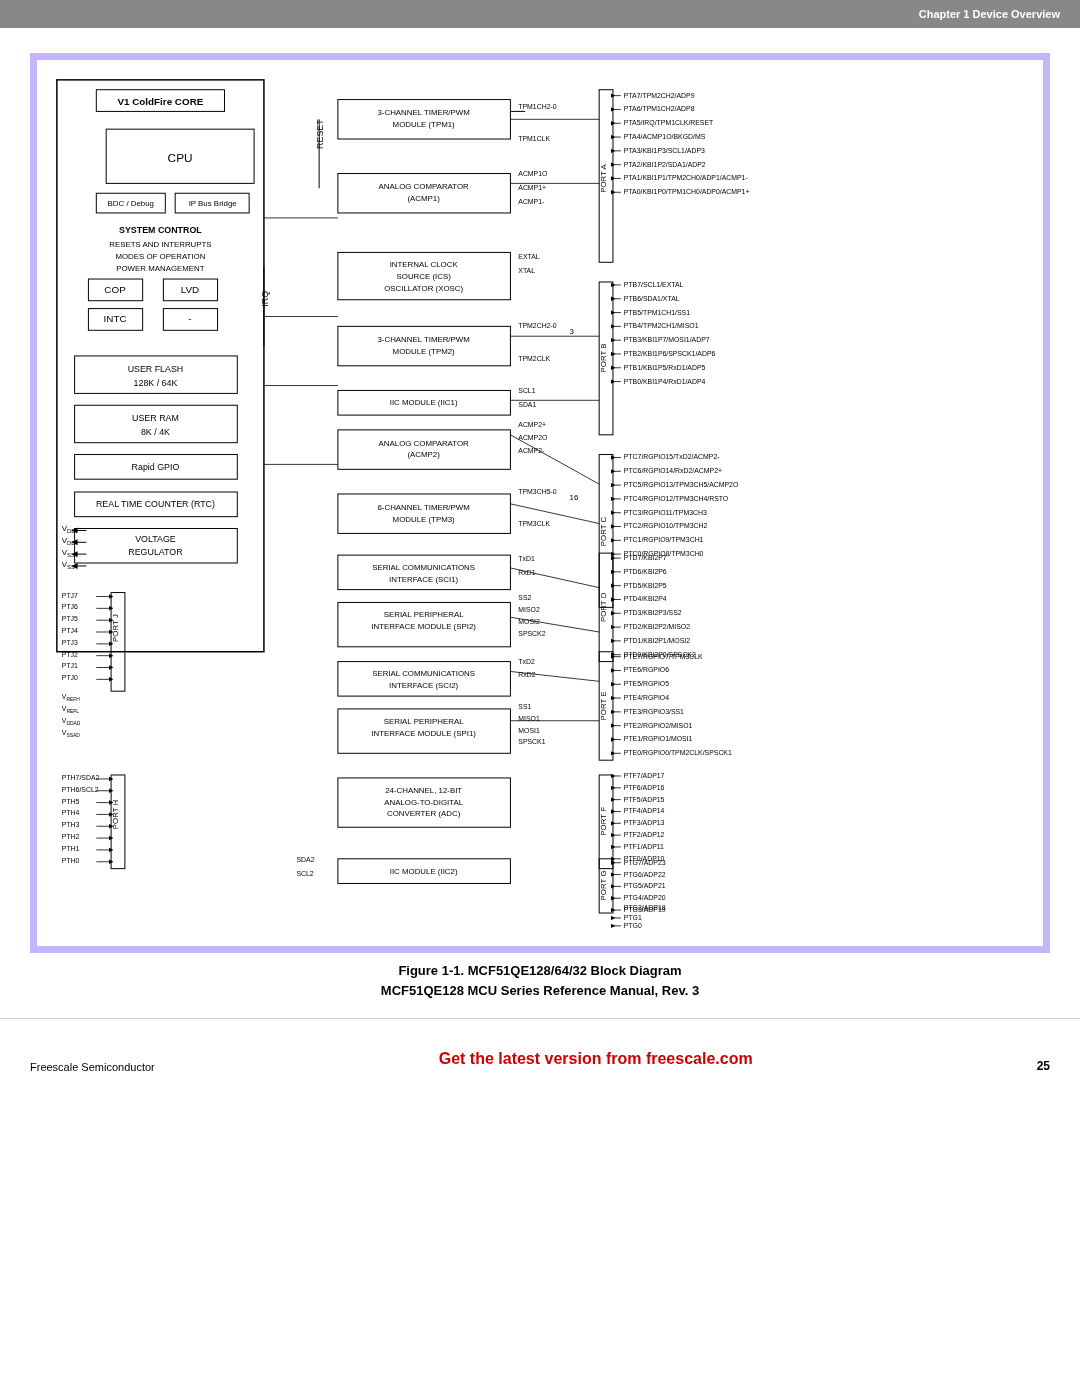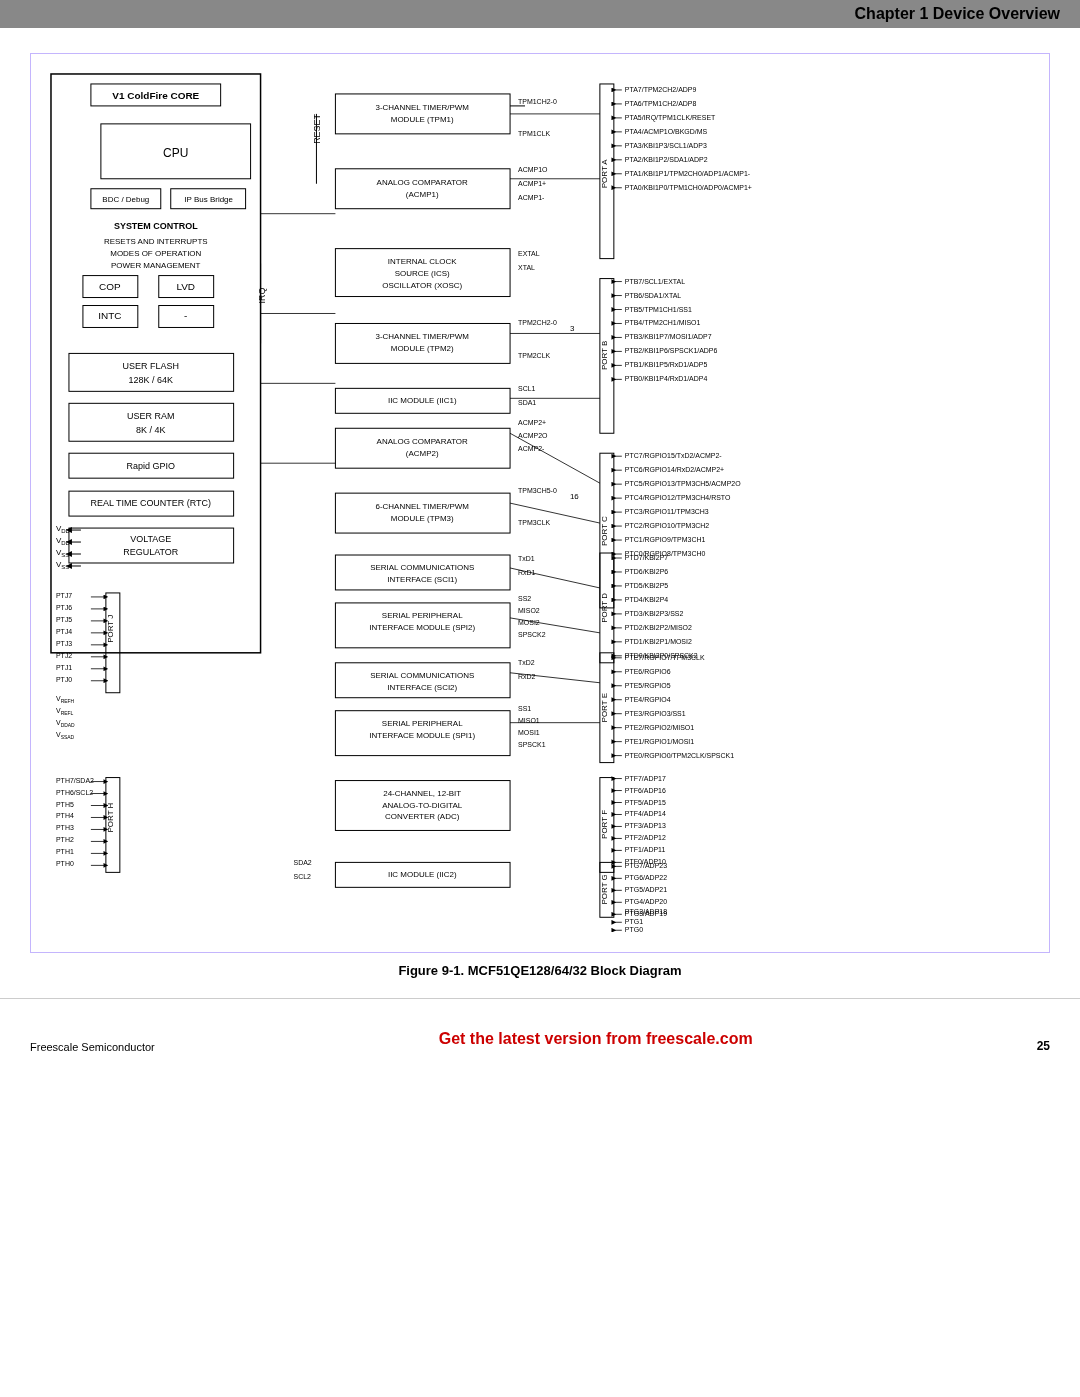--- a/index.html
+++ b/index.html
@@ -26,8 +26,8 @@
       padding-right: 20px;
     }
     .header-title {
-      color: #000000;
-      font-size: 16px;
+      color: #ffffff;
+      font-size: 11px;
       font-weight: bold;
       margin-left: 26px;
     }

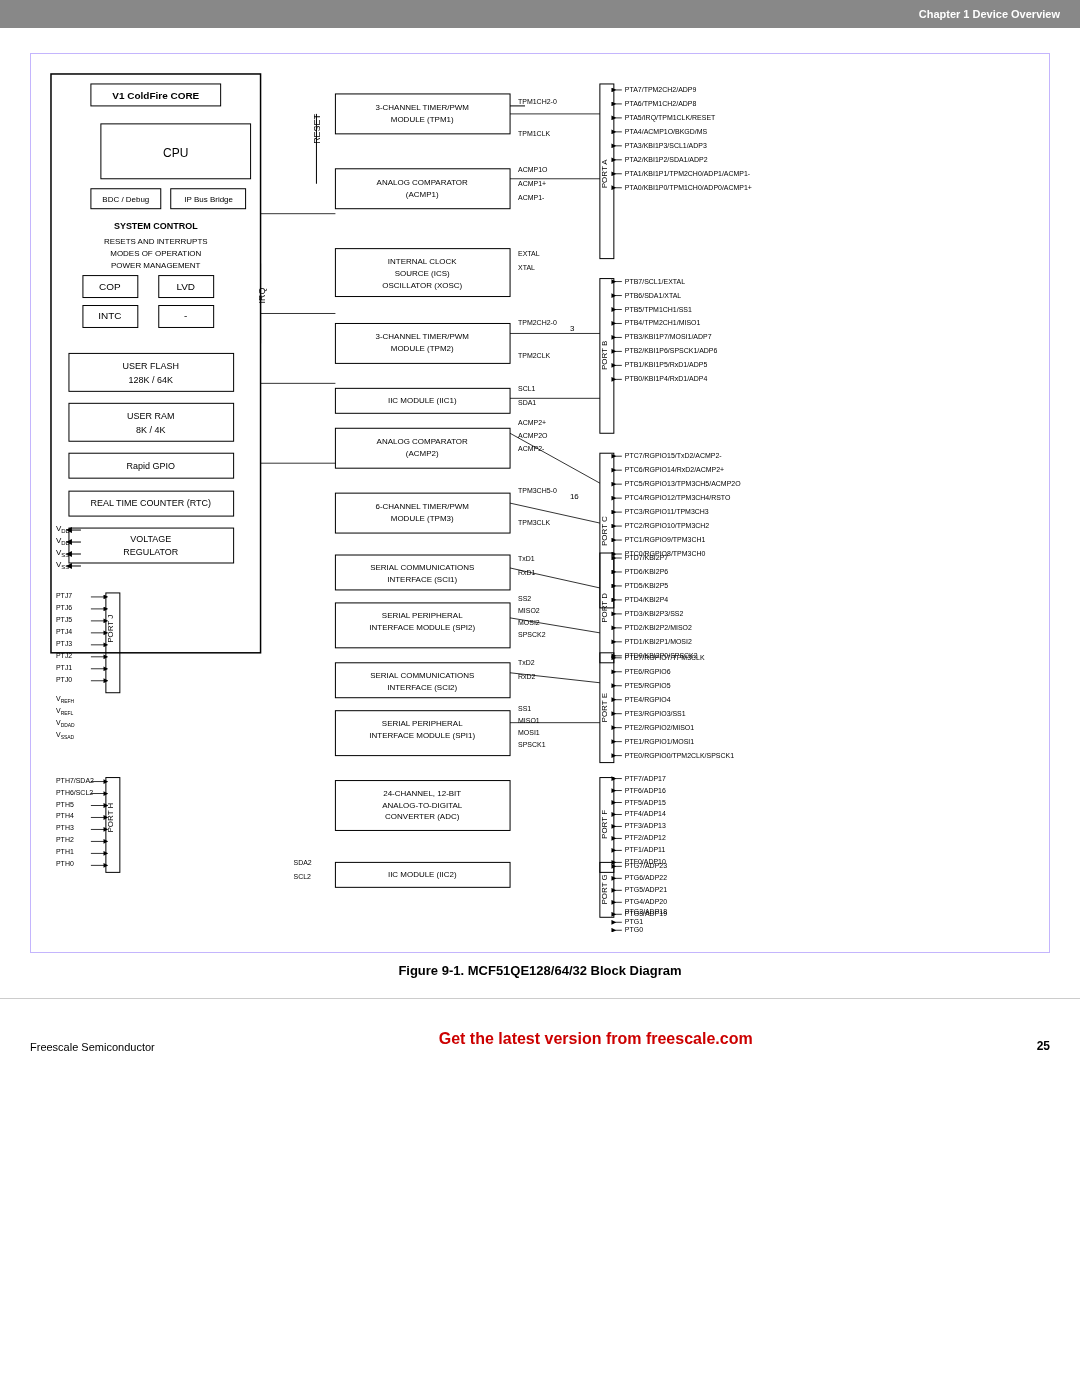--- a/index.html
+++ b/index.html
@@ -35,7 +35,7 @@
       padding: 15px 30px;
     }
     .diagram-container {
-      border: 1px solid #c4b5fd;
+      border: 7px solid #c4b5fd;
       padding: 10px;
       margin: 10px 0;
       position: relative;

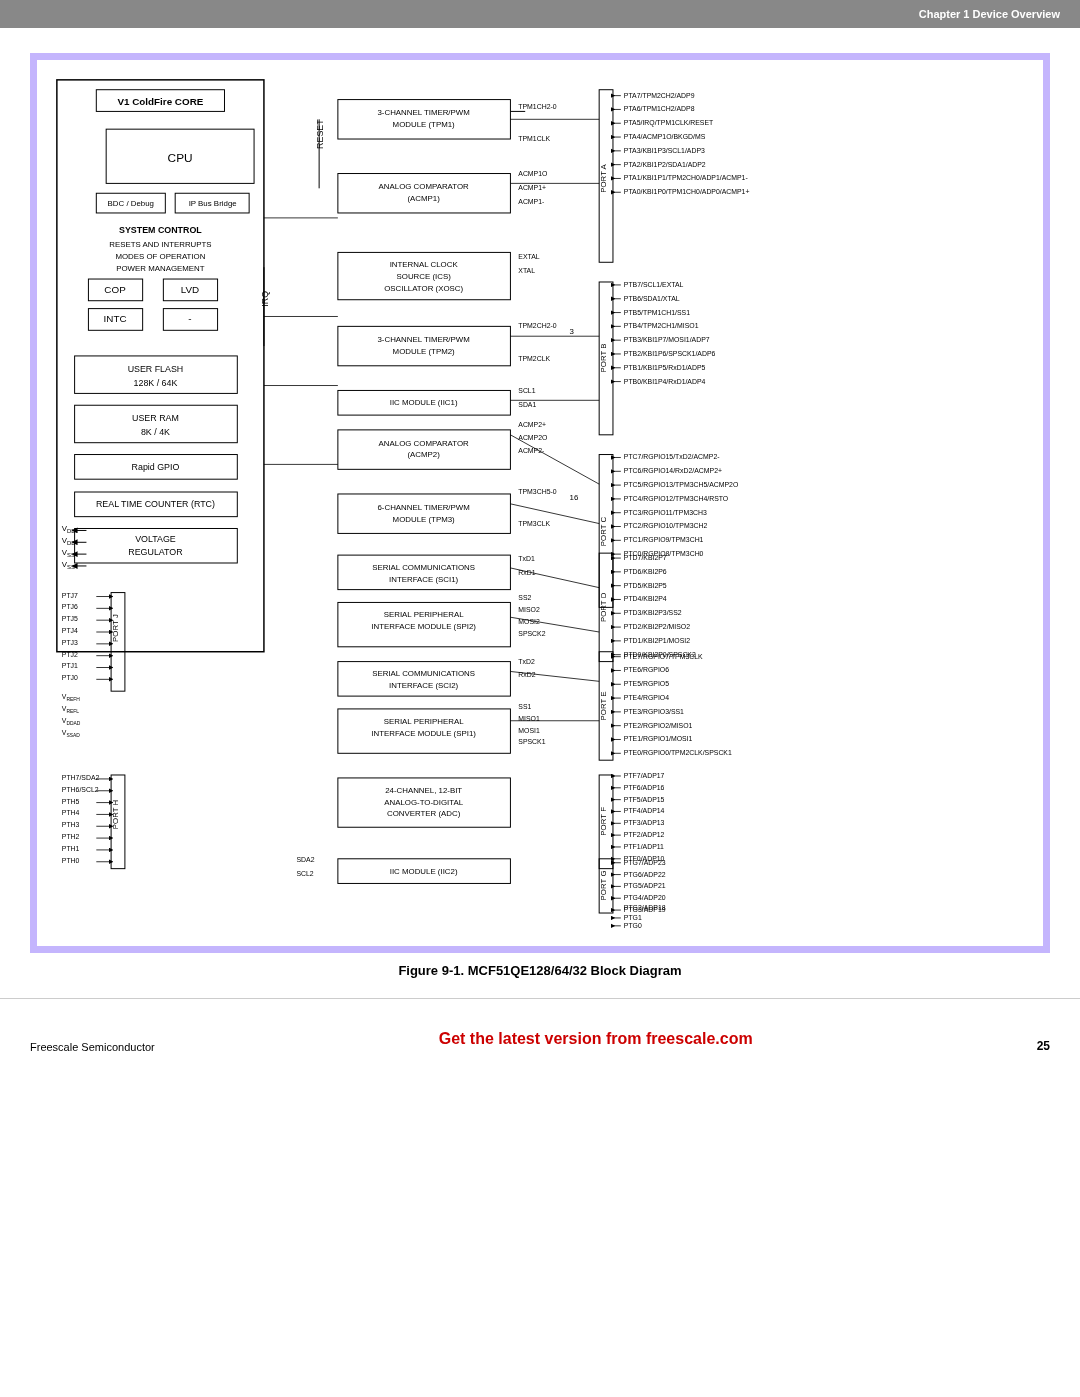--- a/index.html
+++ b/index.html
@@ -485,7 +485,7 @@
       </svg>
     </div>
 
-    <div class="caption">Figure 9-1. MCF51QE128/64/32 Block Diagram</div>
+    <div class="caption">Figure 1-1. MCF51QE128/64/32 Block Diagram</div>
 
 
   </div>

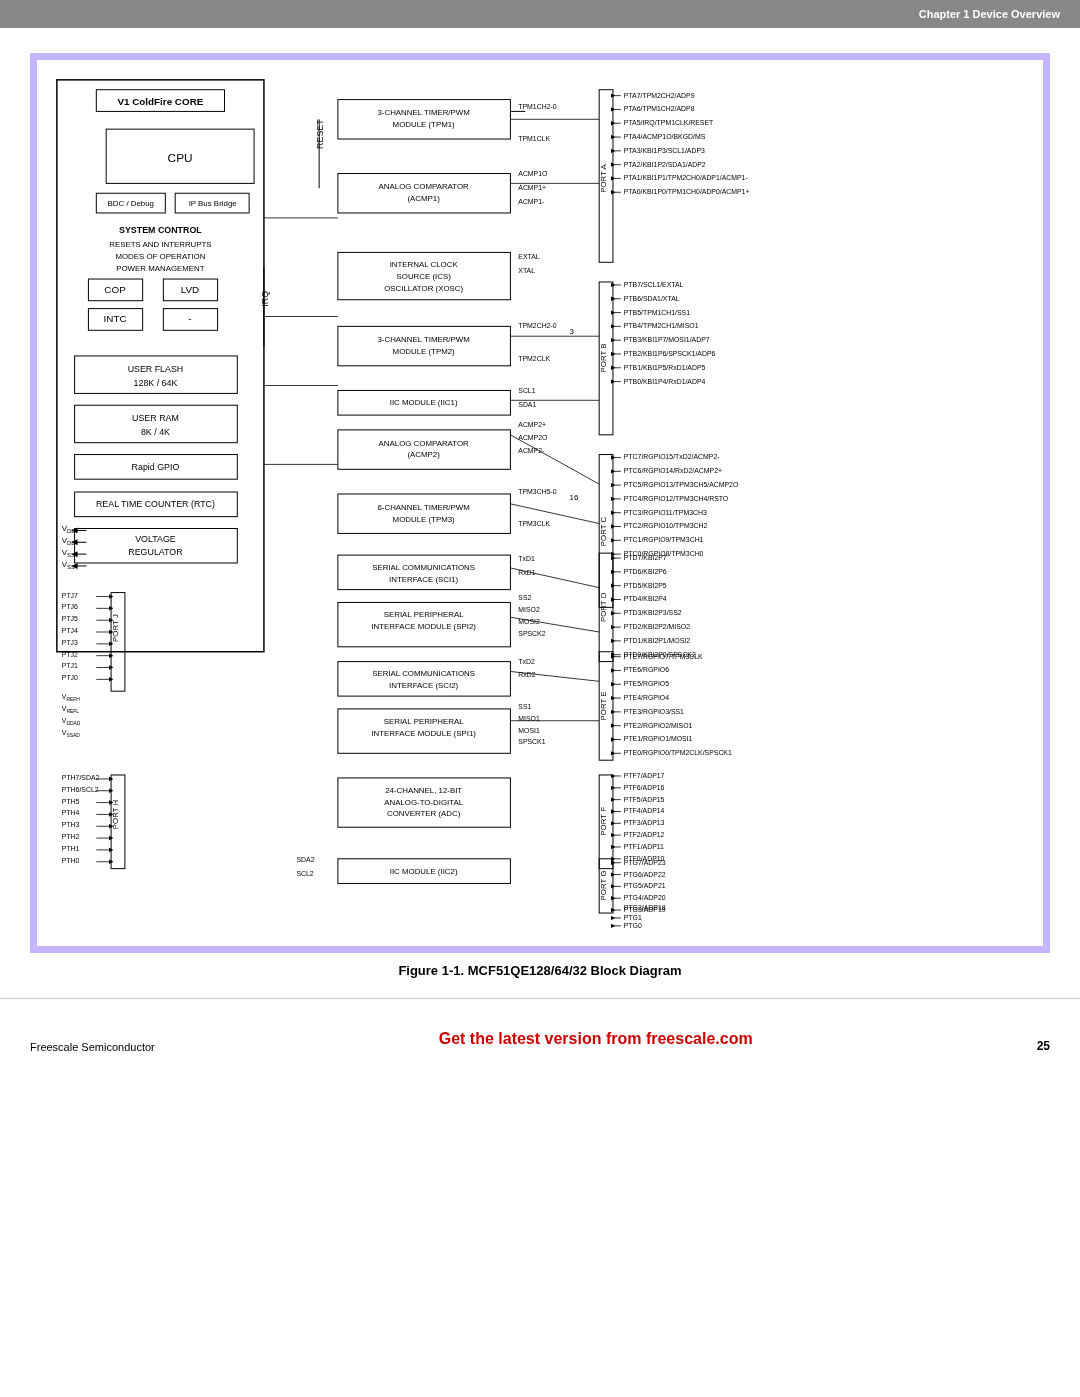--- a/index.html
+++ b/index.html
@@ -487,6 +487,7 @@
 
     <div class="caption">Figure 1-1. MCF51QE128/64/32 Block Diagram</div>
 
+    <div class="sub-caption">MCF51QE128 MCU Series Reference Manual, Rev. 3</div>
 
   </div>
 

